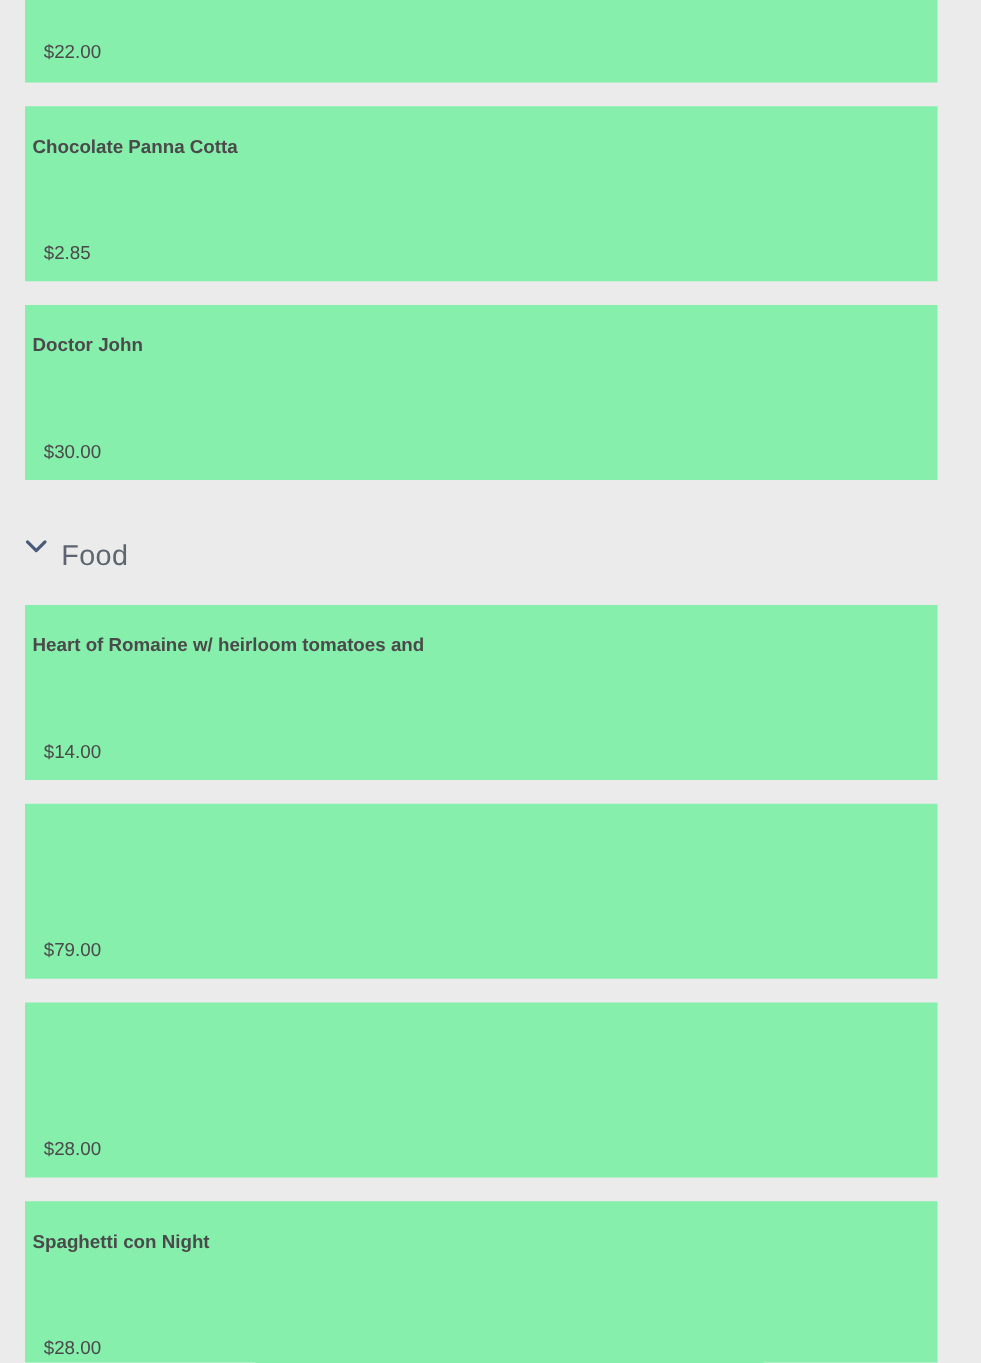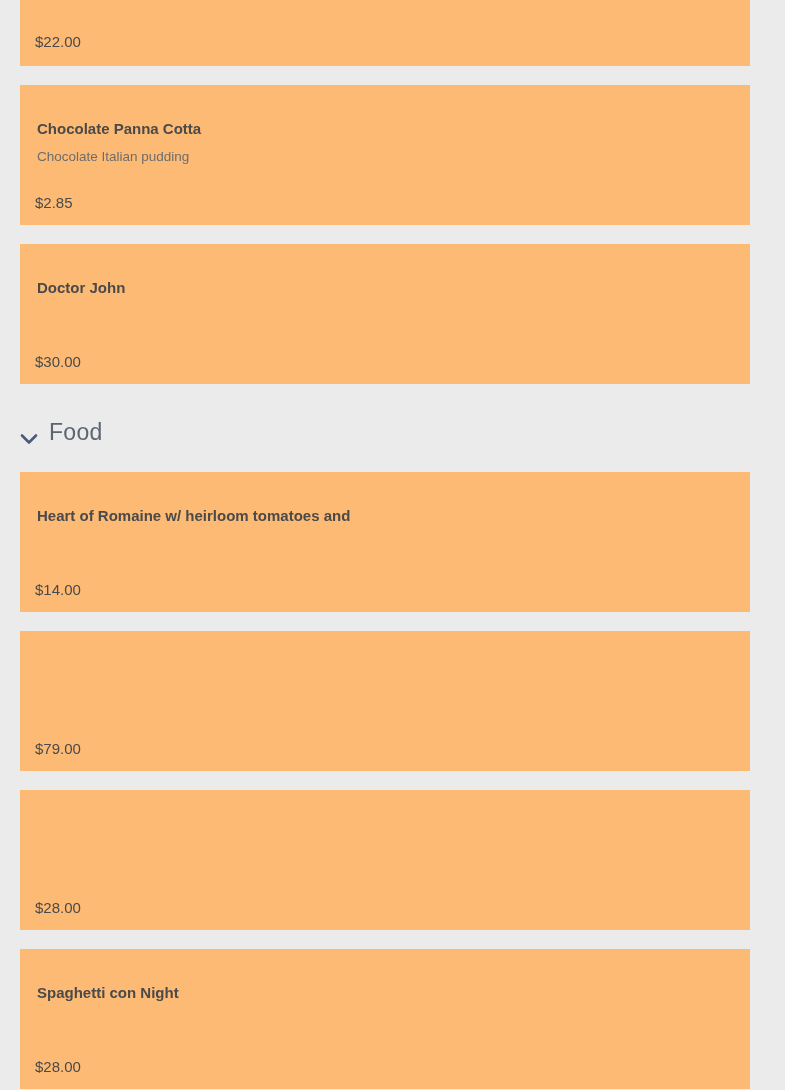--- a/index.html
+++ b/index.html
@@ -22,9 +22,9 @@
     box-sizing: border-box;
     width: 730px;
     height: 140px;
-    background: #fdba74;
+    background: #86efac;
     margin-bottom: 19px;
-    padding: 17px;
+    padding: 6px;
   }
   .card-partial {
     height: 66px;

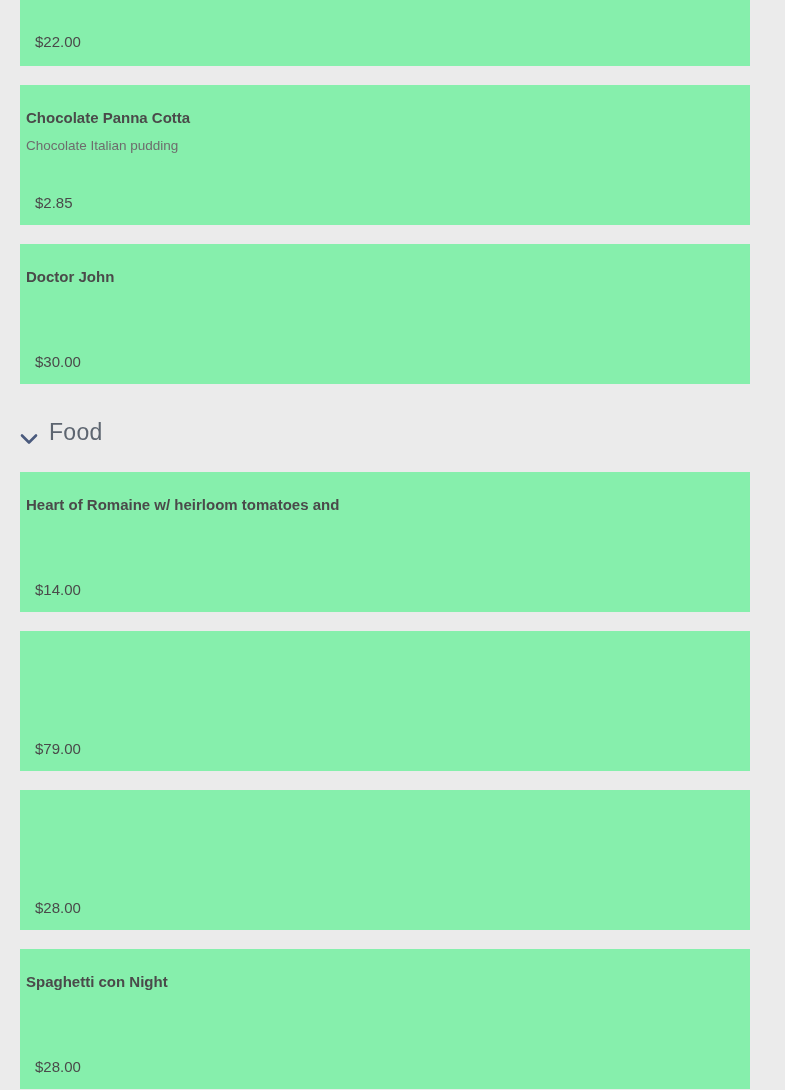--- a/index.html
+++ b/index.html
@@ -98,7 +98,6 @@
 
   <div class="card">
     <div class="item-name">Chocolate Panna Cotta</div>
-    <div class="item-desc">Chocolate Italian pudding</div>
     <div class="item-price">$2.85</div>
   </div>
 

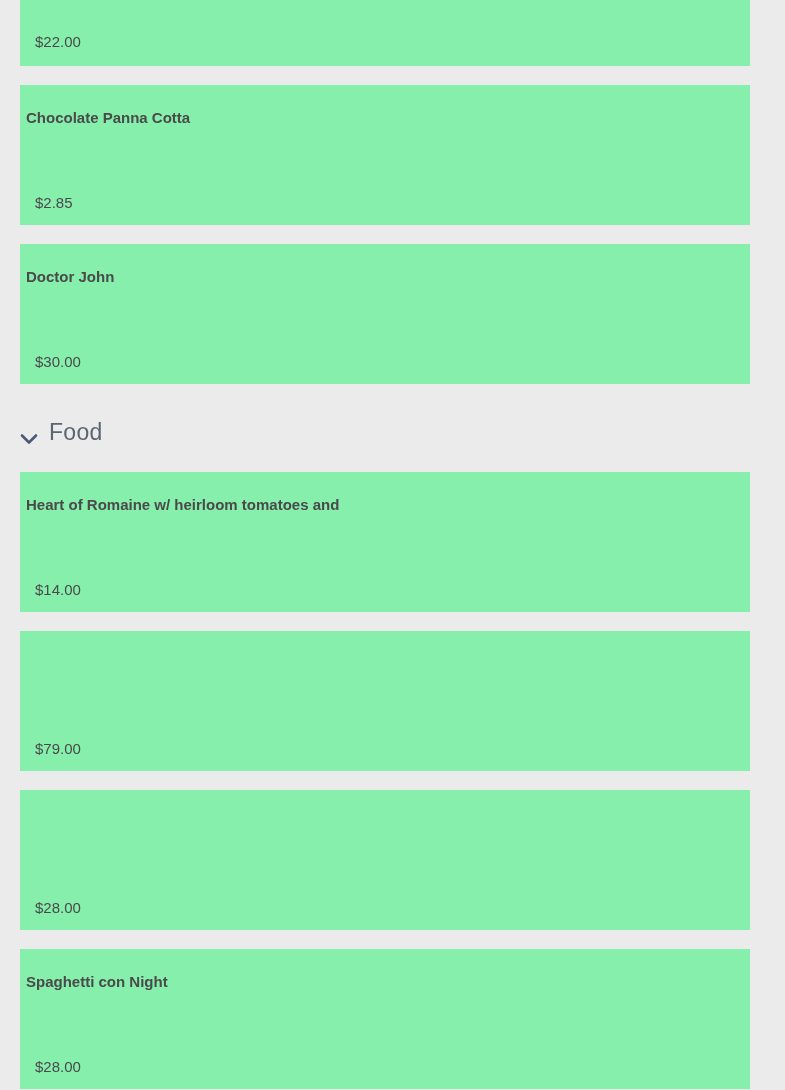--- a/index.html
+++ b/index.html
@@ -65,8 +65,8 @@
   }
   .section-header {
     display: flex;
-    align-items: flex-end;
-    margin-top: 34px;
+    align-items: flex-start;
+    margin-top: 46px;
     margin-bottom: 26px;
     cursor: pointer;
   }

